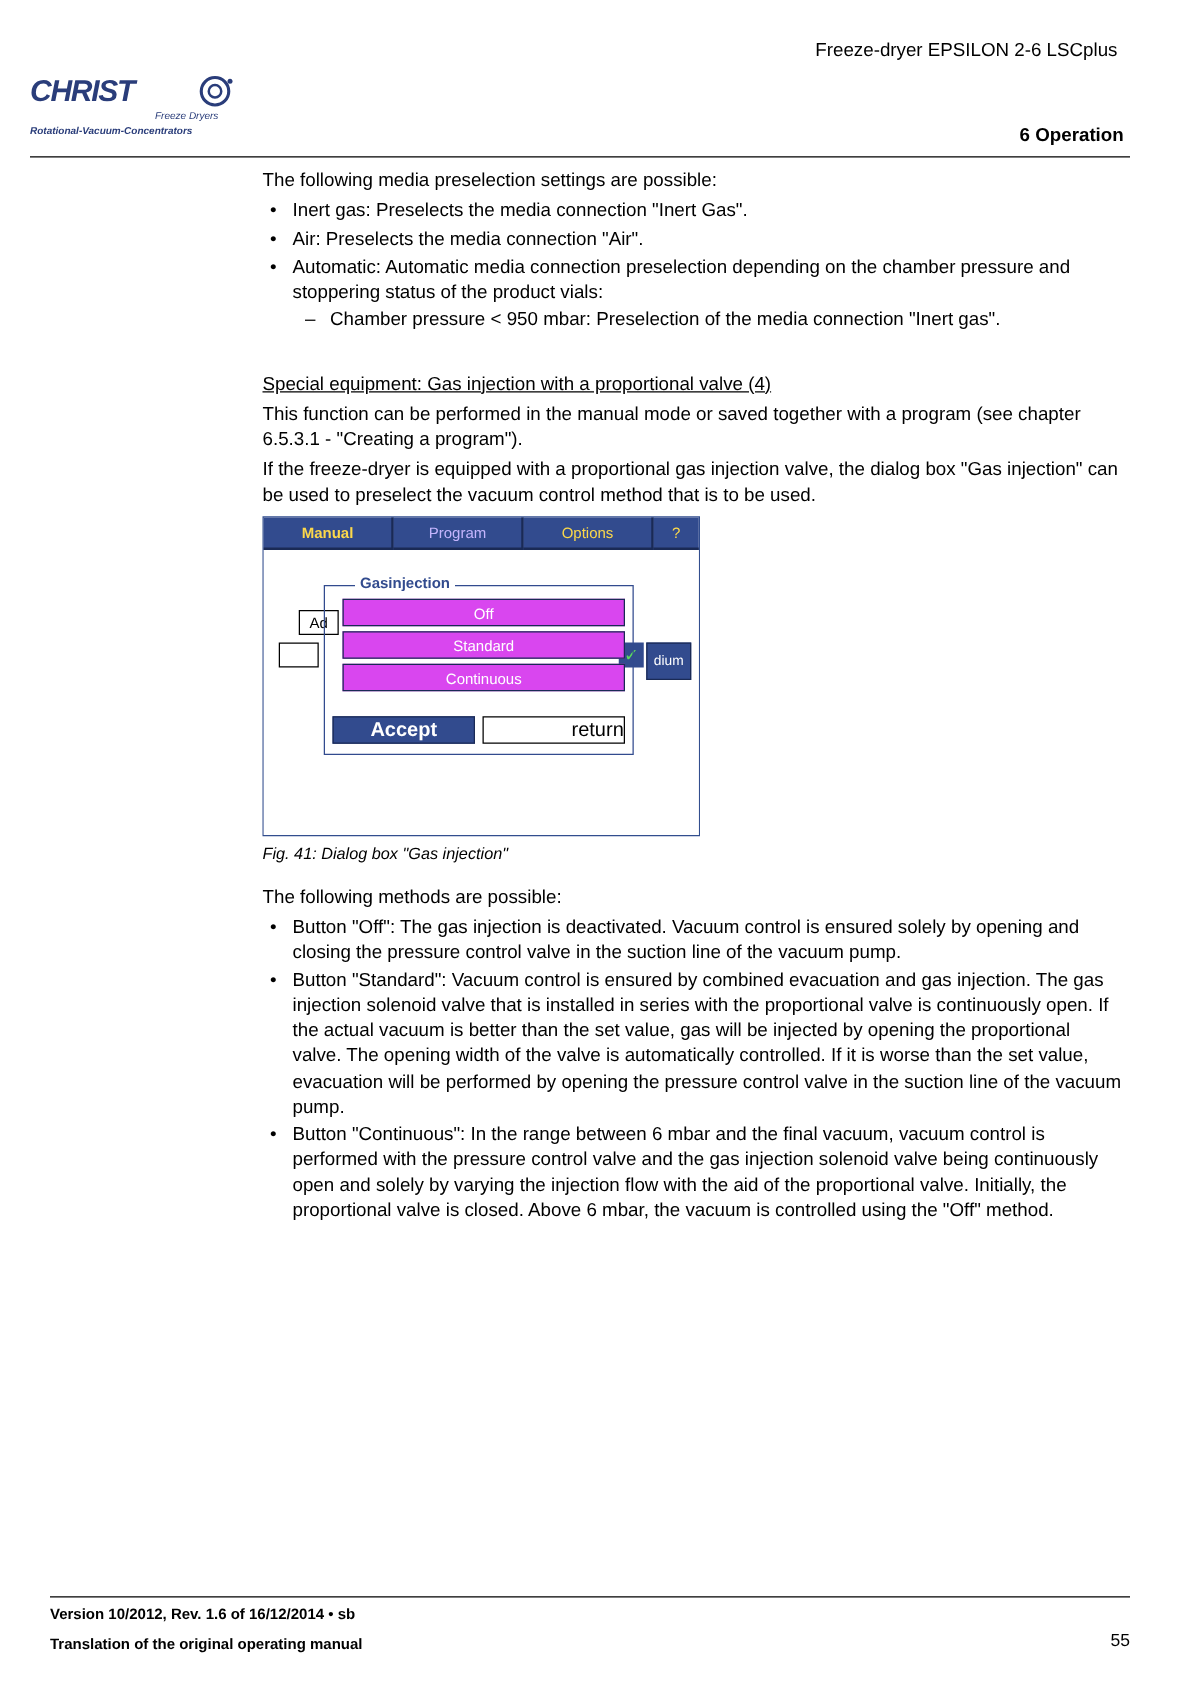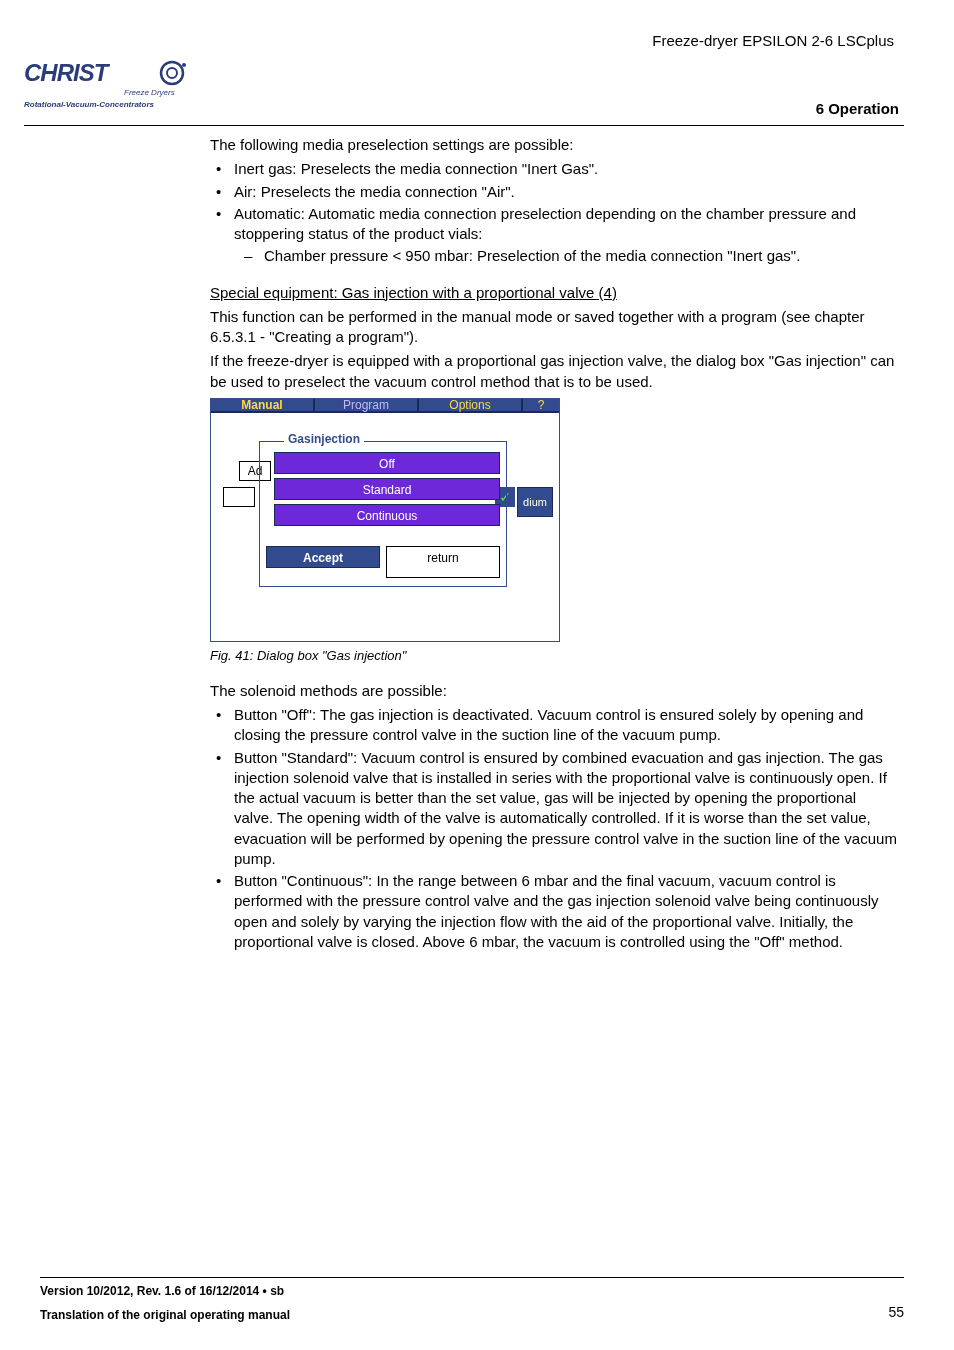--- a/index.html
+++ b/index.html
@@ -53,7 +53,7 @@
   ul.sub > li { position: relative; padding-left: 30px; margin-bottom: 2px; line-height: 1.35; }
   ul.sub > li::before { content: "–"; position: absolute; left: 10px; }
   .spacer-sm { height: 14px; }
-  .underline { text-decoration: underline; }
+  .underline { text-decoration: underline; margin-top: 15px; }
   .fig-caption { font-style: italic; font-size: 13px; margin-top: 6px; margin-bottom: 18px; }
 
   

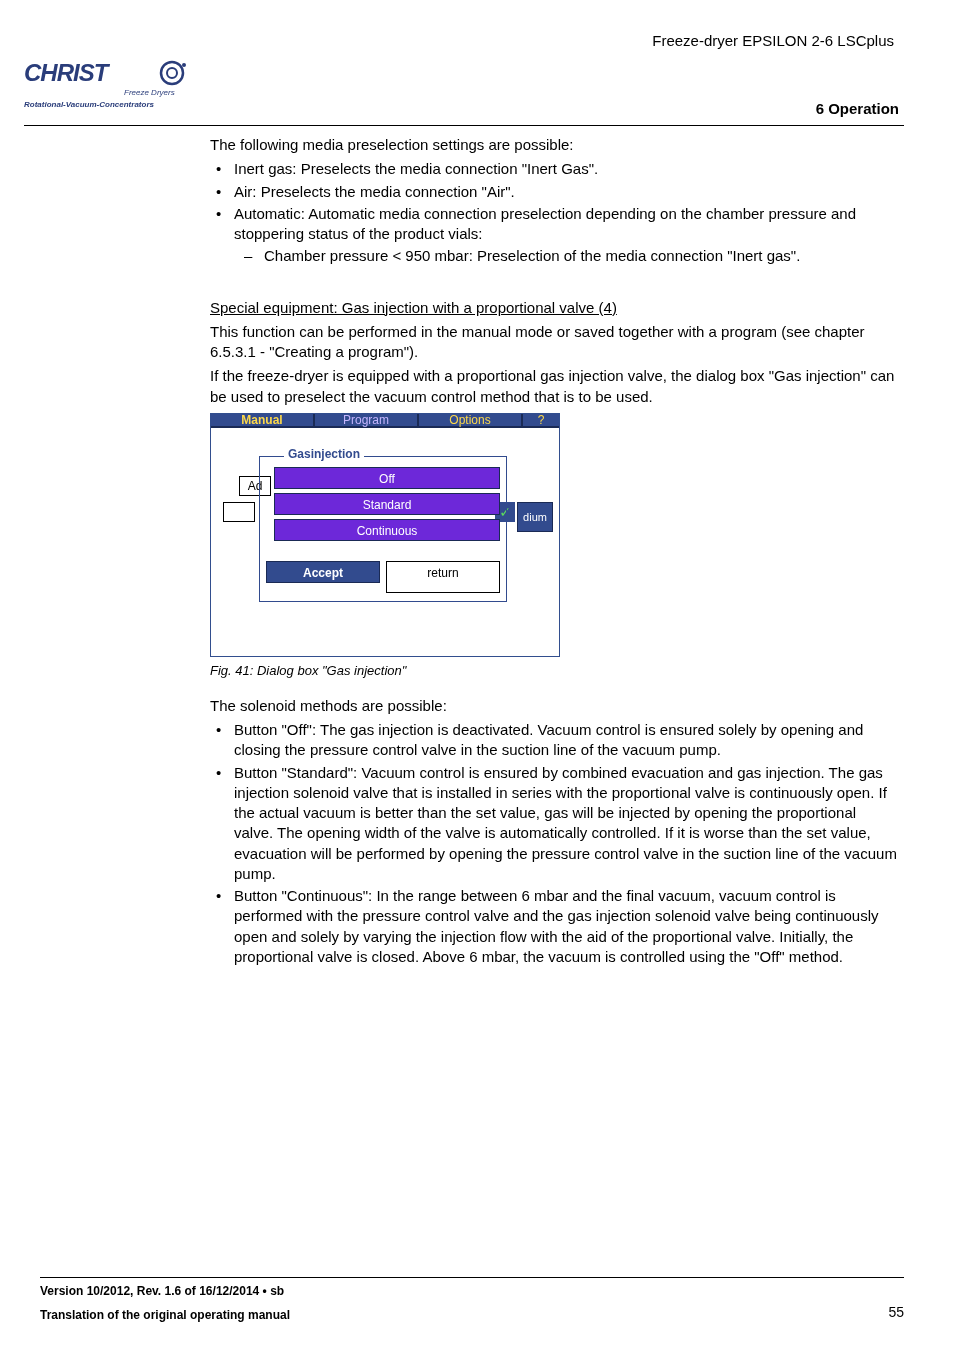--- a/index.html
+++ b/index.html
@@ -63,7 +63,7 @@
     background: #fff;
     margin-top: 6px;
   }
-  .dialog-tabs { display: flex; height: 14px; }
+  .dialog-tabs { display: flex; height: 26px; }
   .tab {
     flex: 1;
     display: flex;

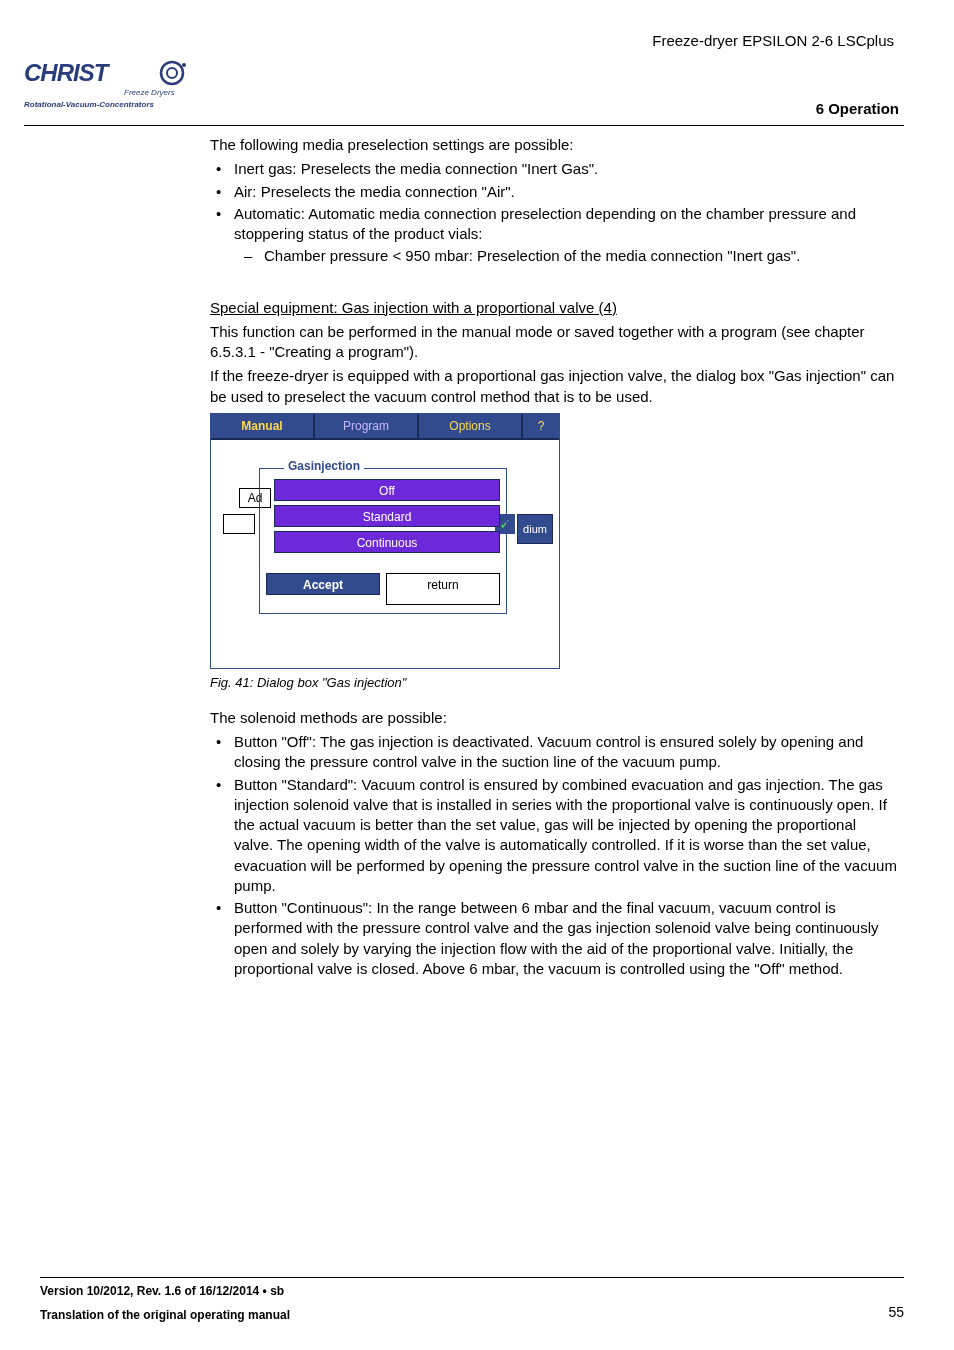--- a/index.html
+++ b/index.html
@@ -153,7 +153,7 @@
   .gas-options { padding: 10px 0 8px 0; }
   .opt {
     margin: 0 6px 4px 14px;
-    background: #6d28d9;
+    background: #d946ef;
     color: #fff;
     text-align: center;
     font-size: 12px;

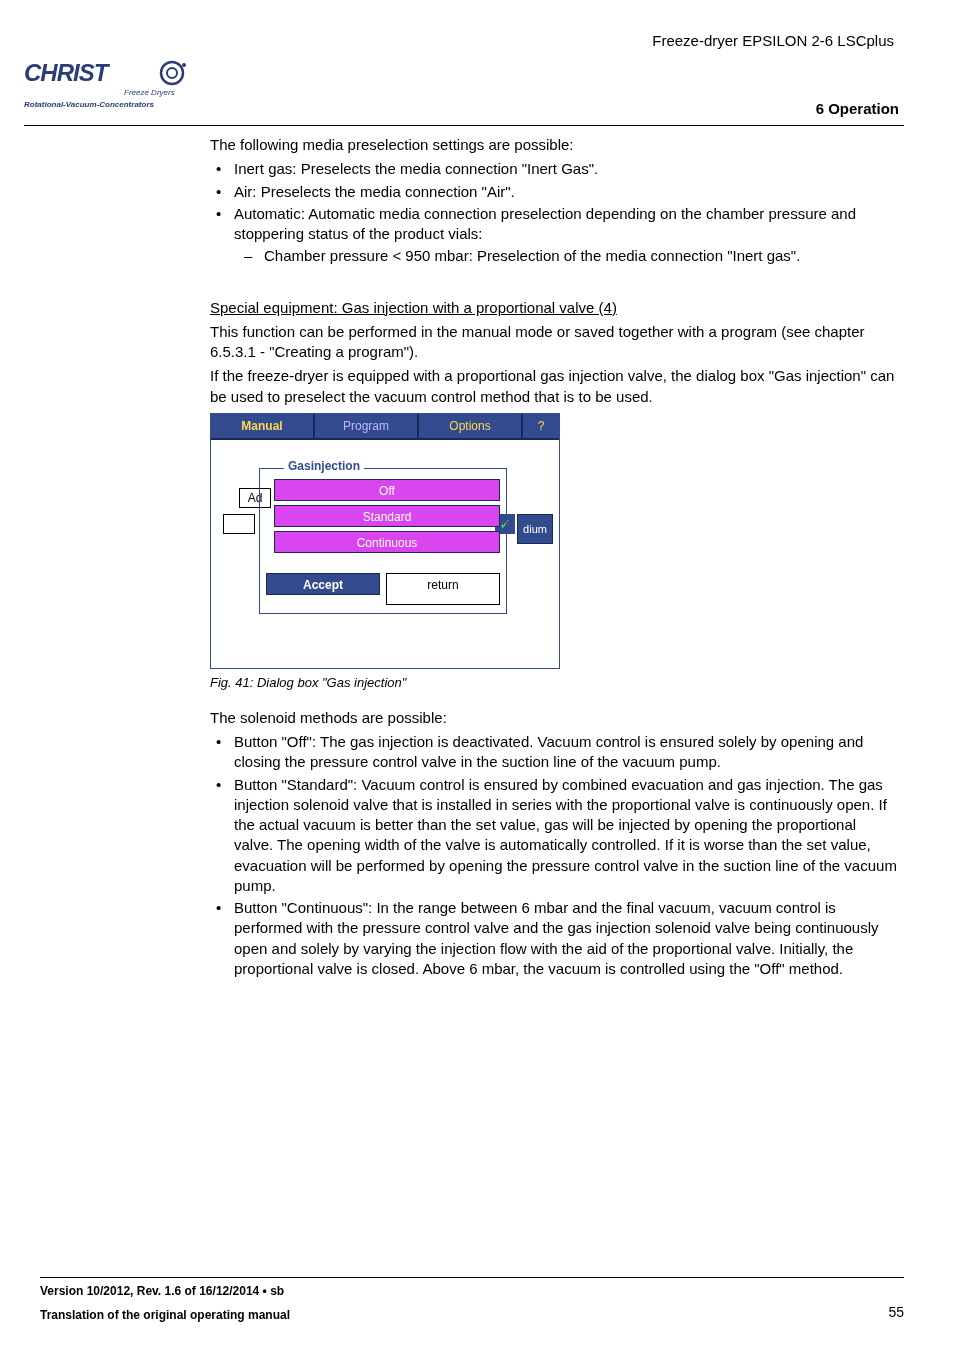--- a/index.html
+++ b/index.html
@@ -171,7 +171,7 @@
     background: #324b8e;
     color: #fff;
     text-align: center;
-    font-size: 12px;
+    font-size: 16px;
     height: 22px;
     line-height: 22px;
     border: 1px solid #1a2a55;

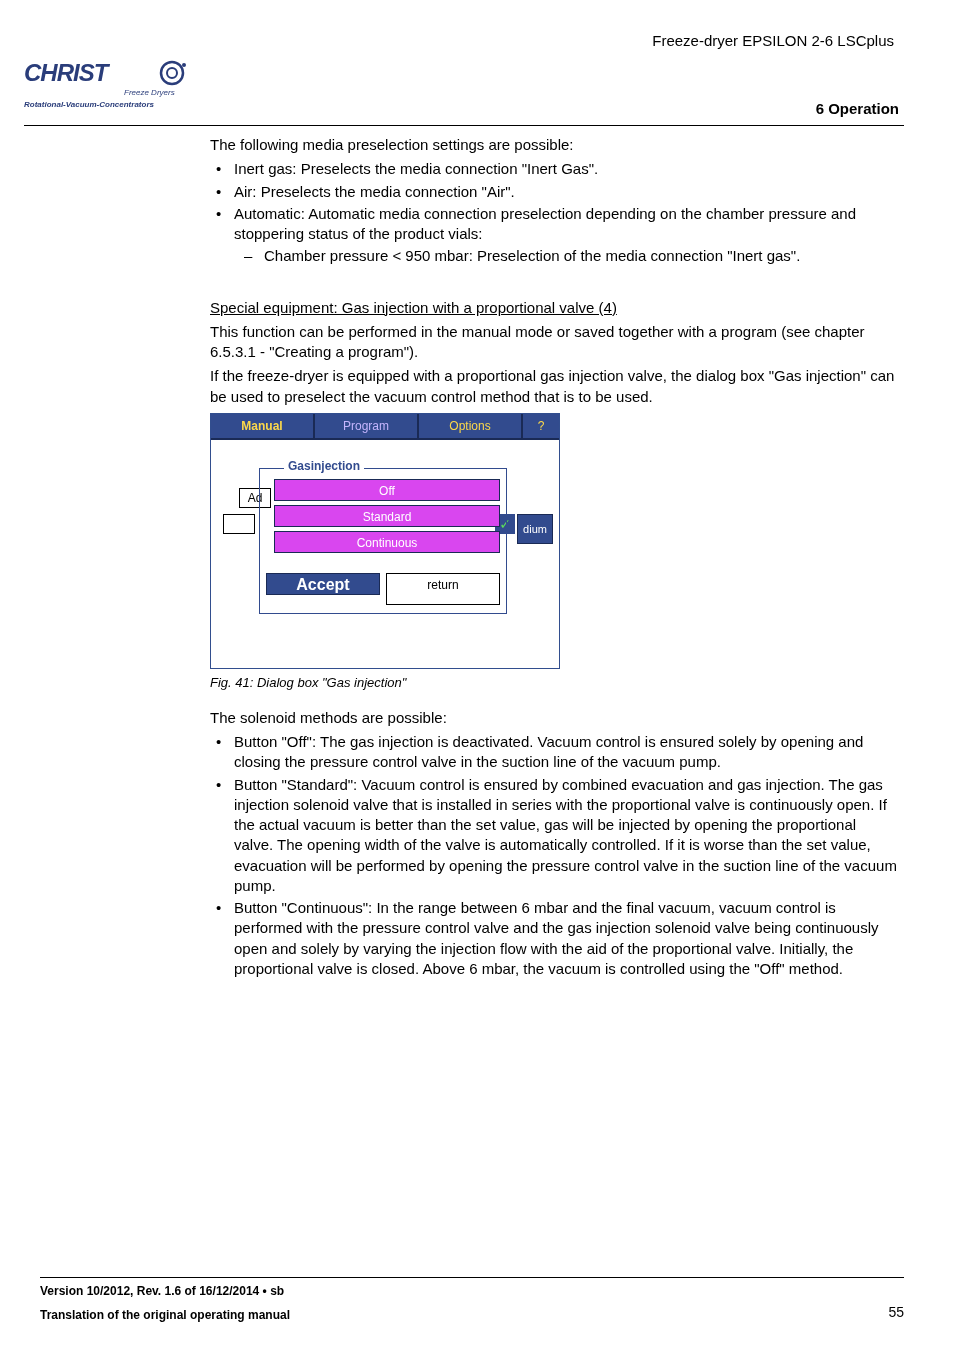--- a/index.html
+++ b/index.html
@@ -181,9 +181,9 @@
     flex: 1;
     background: #fff;
     color: #000;
-    text-align: center;
-    font-size: 12px;
-    height: 32px;
+    text-align: right;
+    font-size: 16px;
+    height: 22px;
     line-height: 22px;
     border: 1px solid #000;
   }

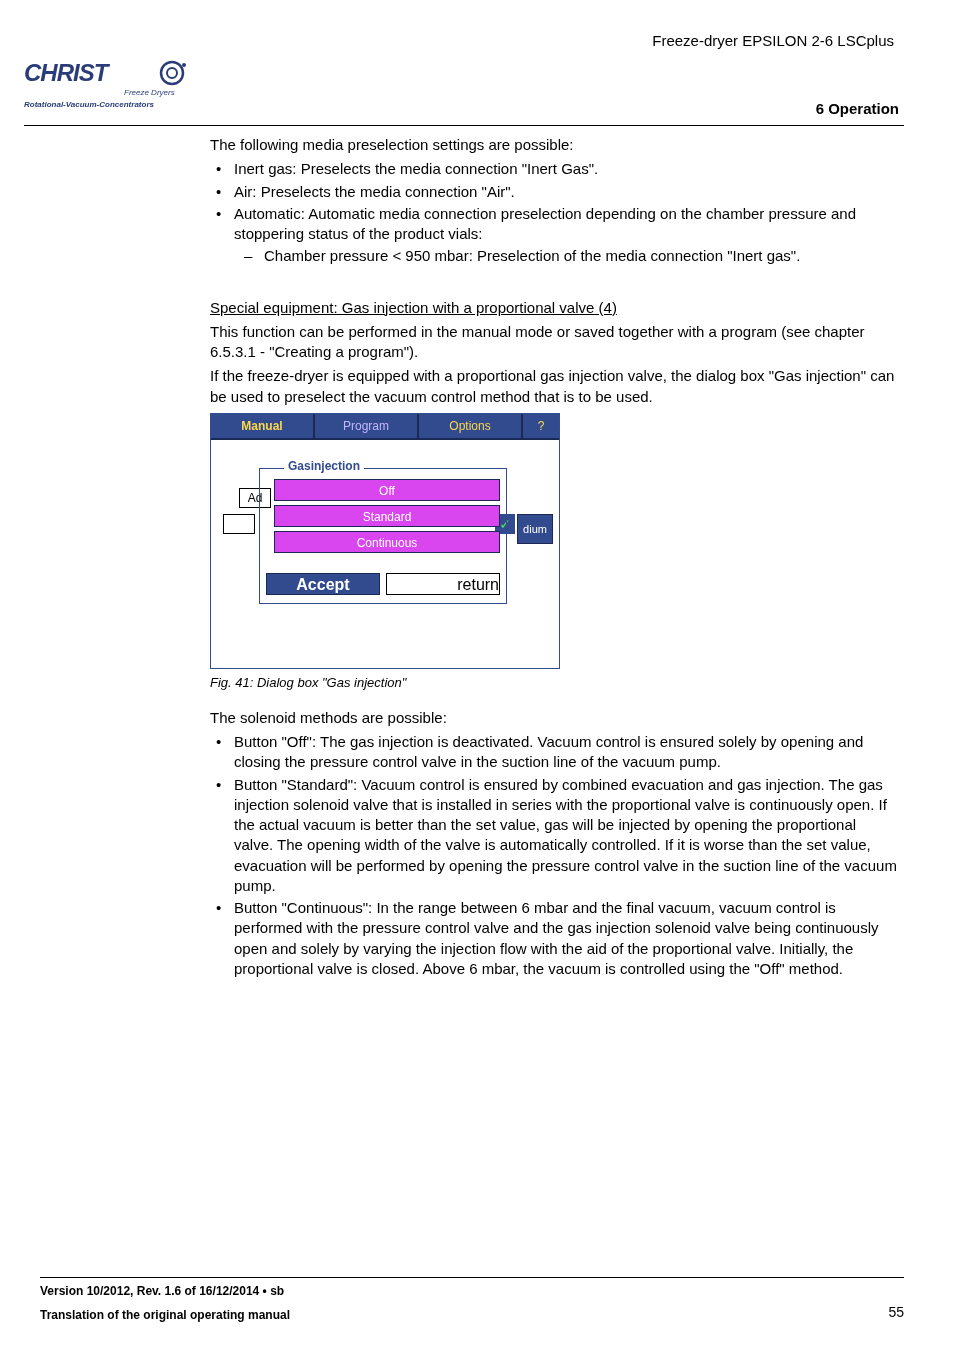--- a/index.html
+++ b/index.html
@@ -264,7 +264,7 @@
   </div>
   <p class="fig-caption">Fig. 41: Dialog box "Gas injection"</p>
 
-  <p class="para">The solenoid methods are possible:</p>
+  <p class="para">The following methods are possible:</p>
   <ul class="main">
     <li>Button "Off": The gas injection is deactivated. Vacuum control is ensured solely by opening and closing the pressure control valve in the suction line of the vacuum pump.</li>
     <li>Button "Standard": Vacuum control is ensured by combined evacuation and gas injection. The gas injection solenoid valve that is installed in series with the proportional valve is continuously open. If the actual vacuum is better than the set value, gas will be injected by opening the proportional valve. The opening width of the valve is automatically controlled. If it is worse than the set value, evacuation will be performed by opening the pressure control valve in the suction line of the vacuum pump.</li>

